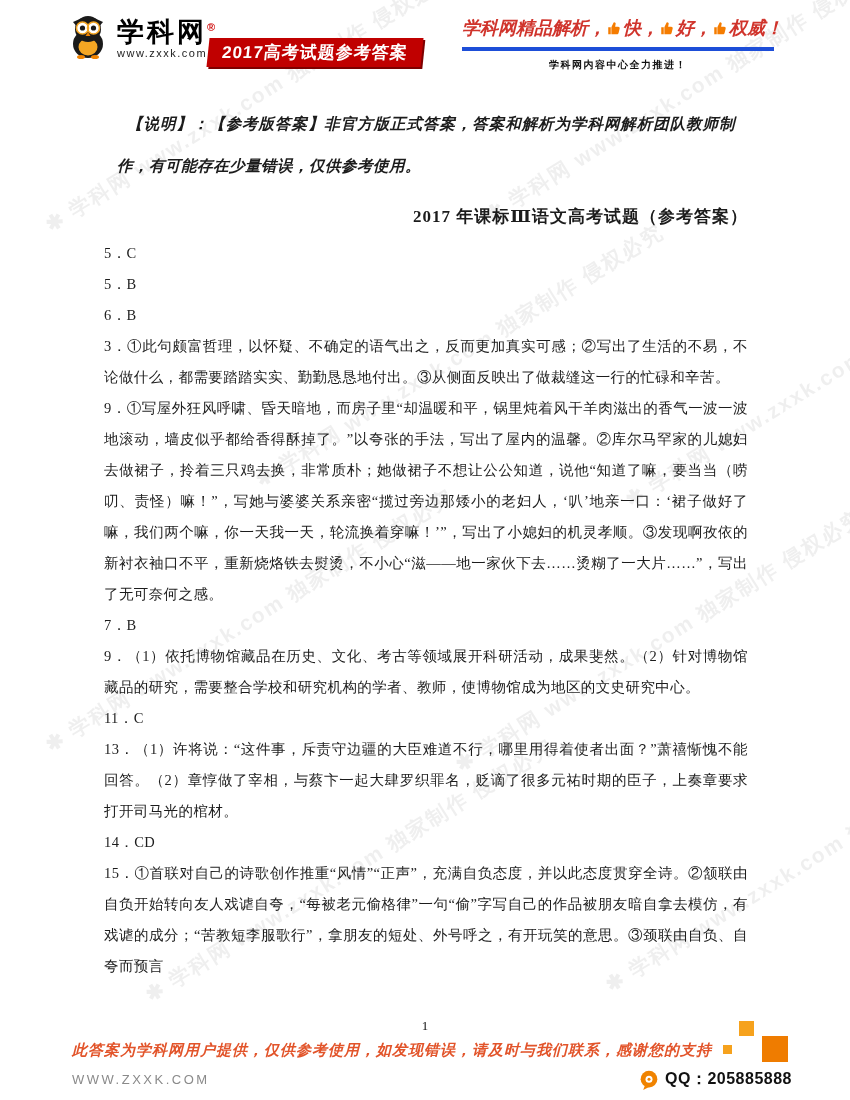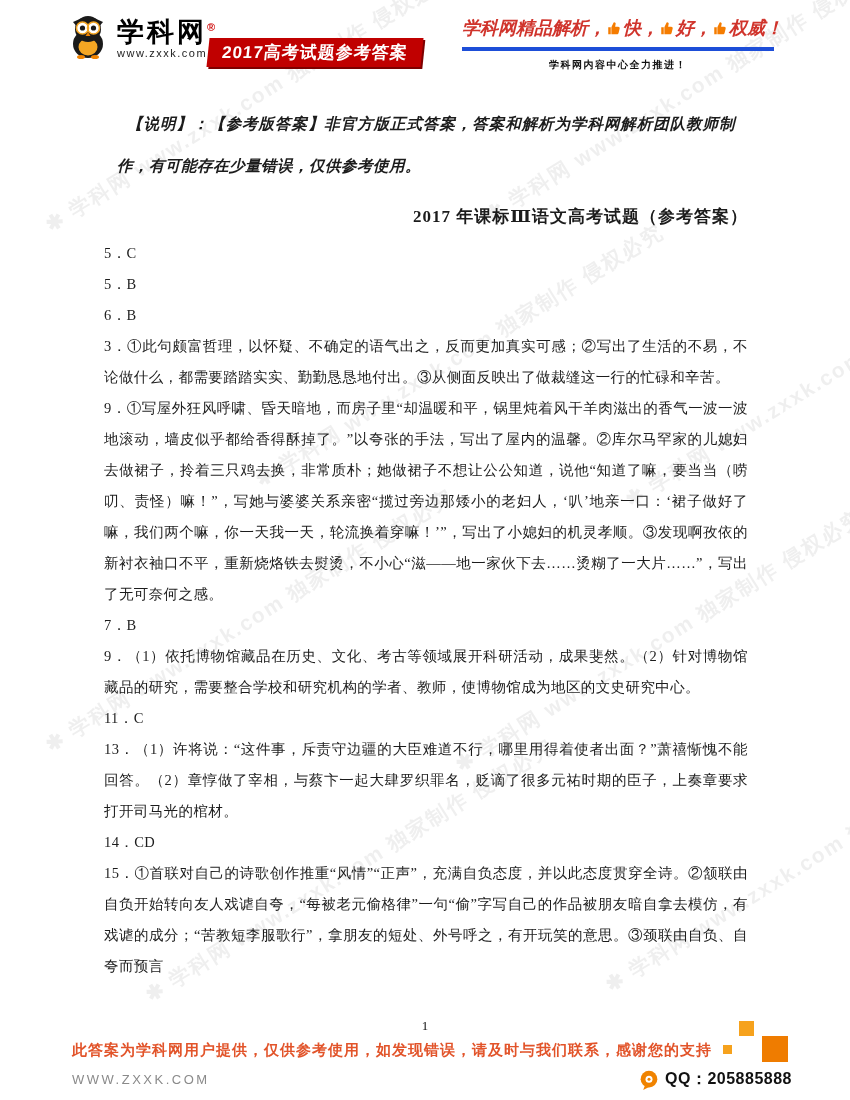--- a/index.html
+++ b/index.html
@@ -65,7 +65,7 @@
   .page-num { position:absolute; bottom:66px; left:0; right:0; text-align:center; font-size:13px; color:#111; }
   .footer-notice {
     position:absolute; bottom:40px; left:72px; width:660px;
-    color:#e2542a; font-size:15px; font-weight:bold; 
+    color:#e2542a; font-size:15px; font-weight:bold; font-style:italic;
     letter-spacing:1px; white-space:nowrap;
   }
   .footer-bottom {

